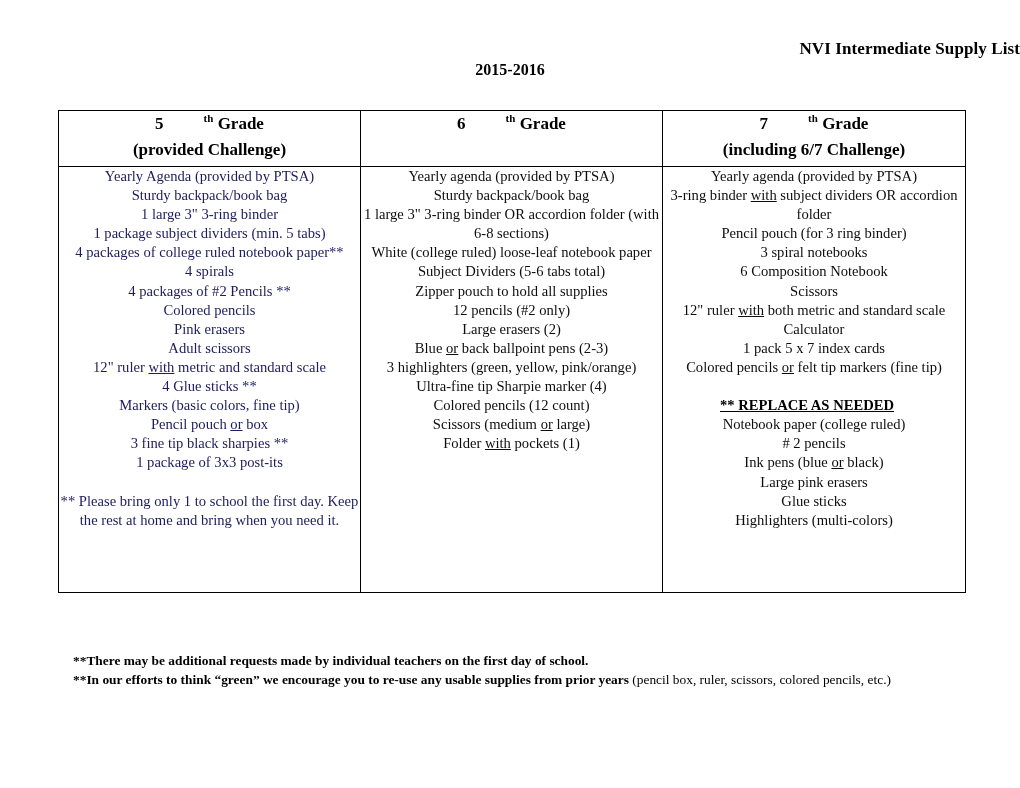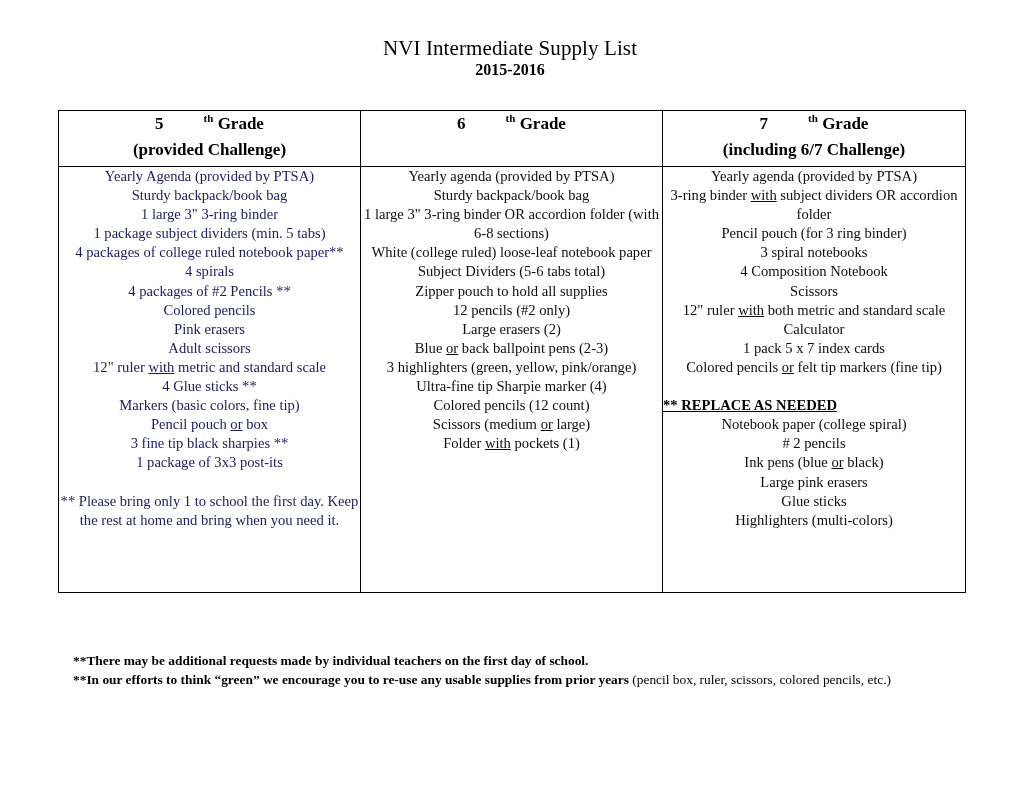--- a/index.html
+++ b/index.html
@@ -33,10 +33,11 @@
     text-align: center;
   }
   .doc-title {
-    font-size: 21px;
-    font-weight: normal;
+    font-size: 17px;
+    font-weight: bold;
     line-height: 21px;
     letter-spacing: 0.1px;
+    text-align: right;
   }
   .doc-subtitle {
     font-size: 16px;

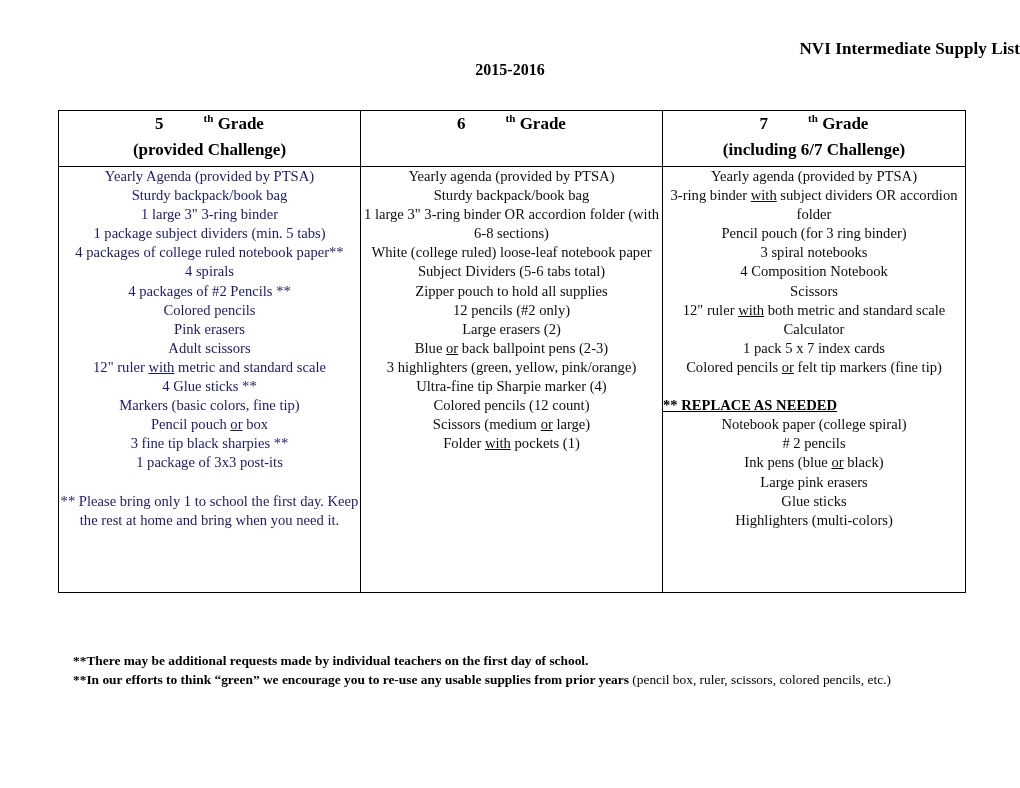--- a/index.html
+++ b/index.html
@@ -202,7 +202,7 @@
               <div class="item wrapped">3-ring binder <u>with</u> subject dividers OR accordion folder</div>
               <div class="item">Pencil pouch (for 3 ring binder)</div>
               <div class="item">3 spiral notebooks</div>
-              <div class="item">4 Composition Notebook</div>
+              <div class="item">6 Composition Notebook</div>
               <div class="item">Scissors</div>
               <div class="item wrapped">12" ruler <u>with</u> both metric and standard scale</div>
               <div class="item">Calculator</div>

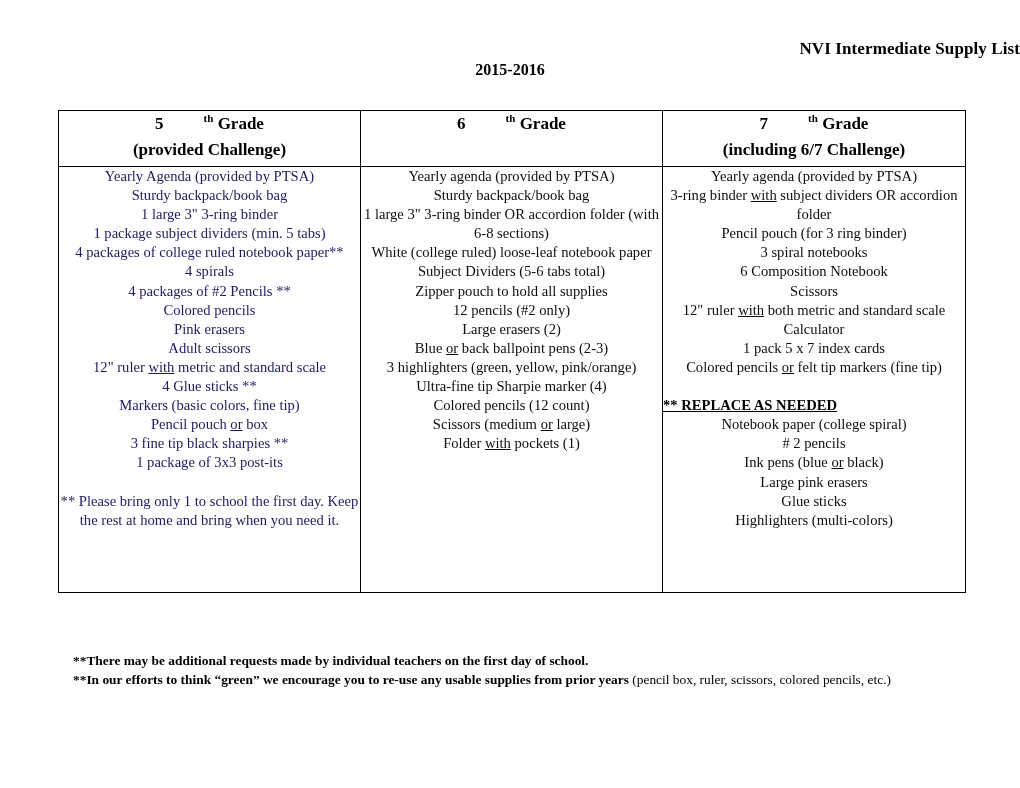--- a/index.html
+++ b/index.html
@@ -104,7 +104,7 @@
   .black { color: #0d0d0d; }
 
   .replace-heading {
-    text-align: left;
+    text-align: center;
     font-weight: bold;
     text-decoration: underline;
     font-size: 14.6px;

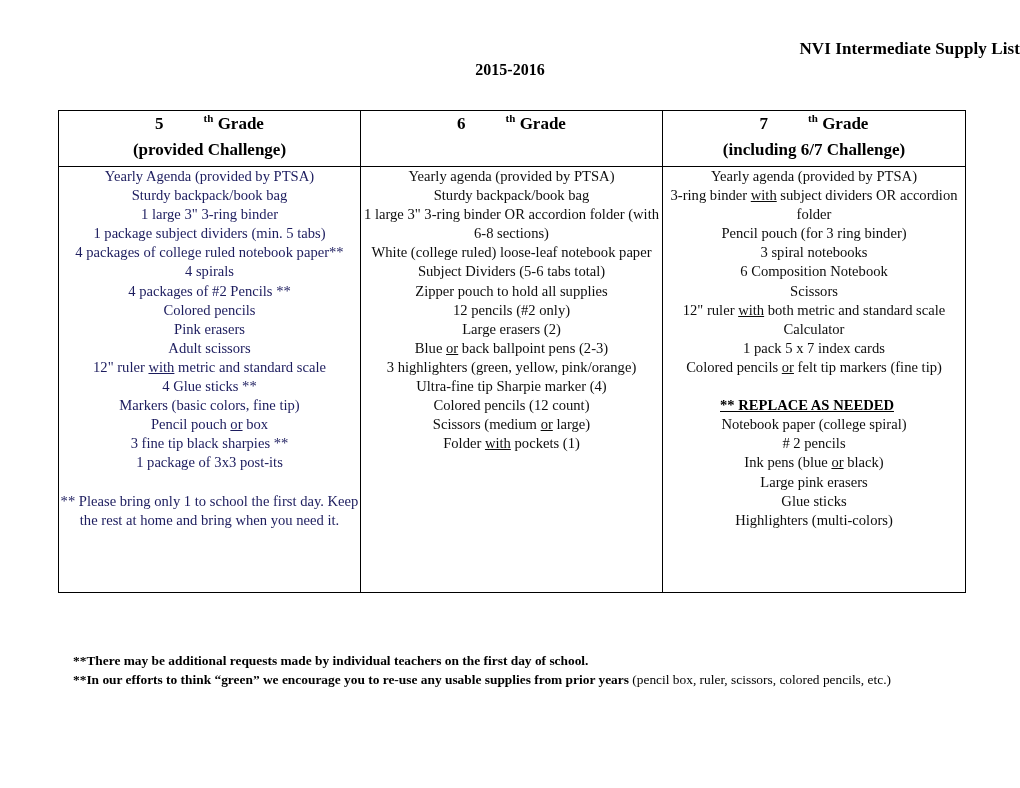--- a/index.html
+++ b/index.html
@@ -212,7 +212,7 @@
           <div class="item blank"></div>
           <div class="replace-heading">** REPLACE AS NEEDED</div>
           <div class="item-list black" id="list-grade-7-b">
-              <div class="item">Notebook paper (college spiral)</div>
+              <div class="item">Notebook paper (college ruled)</div>
               <div class="item"># 2 pencils</div>
               <div class="item">Ink pens (blue <u>or</u> black)</div>
               <div class="item">Large pink erasers</div>

